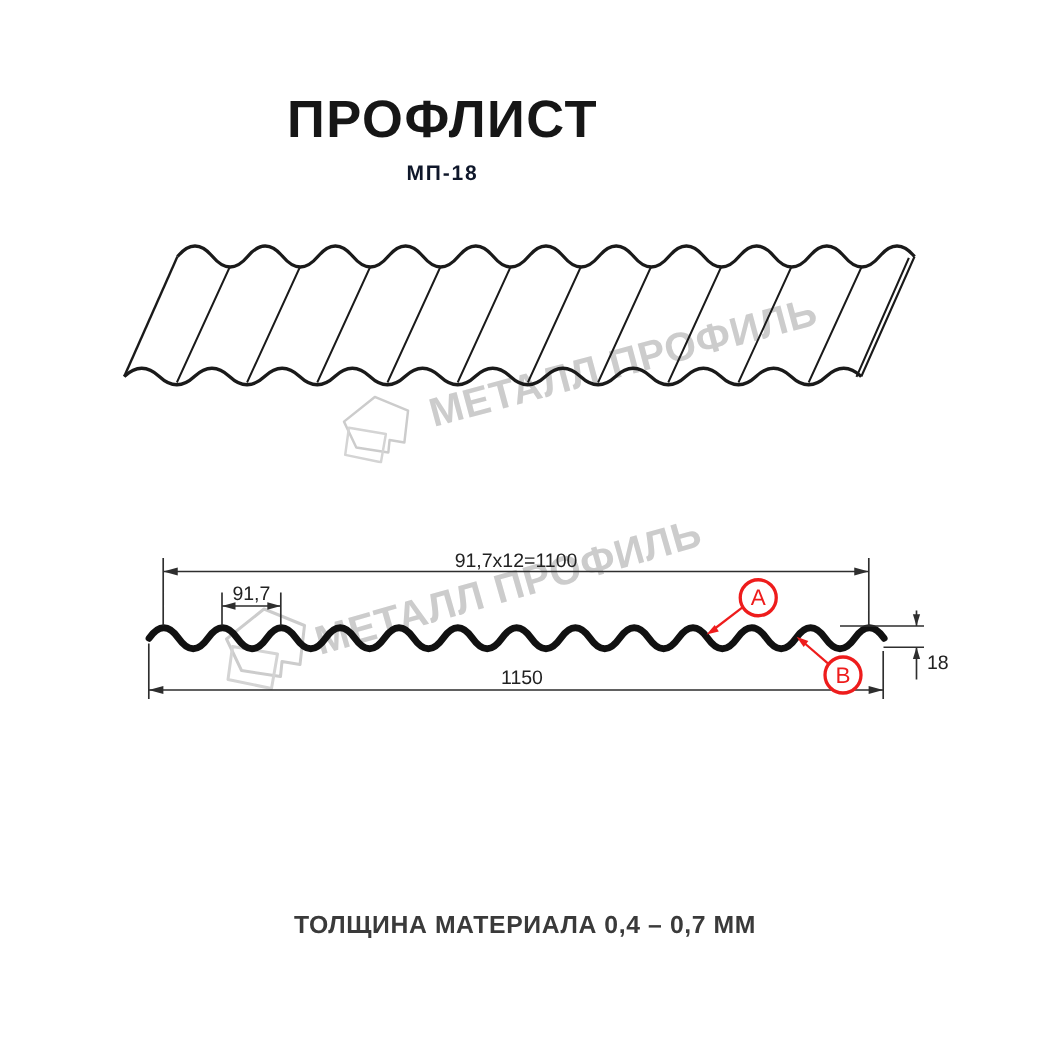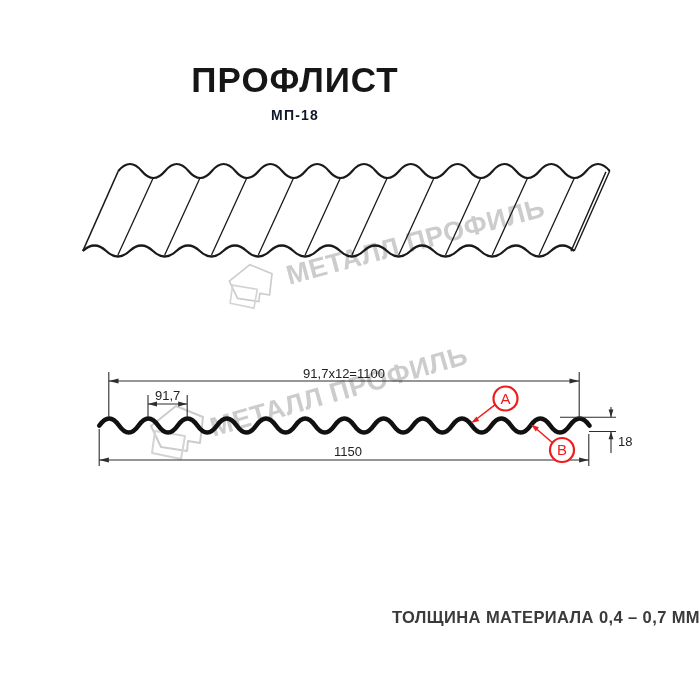--- a/index.html
+++ b/index.html
@@ -28,7 +28,7 @@
   .red-letter{font-size:15px;font-weight:500;fill:#ee1c1c;}
 
   
-  .ftr{position:absolute;left:0;top:608px;width:700px;text-align:right;z-index:3;
+  .ftr{position:absolute;left:0;top:608px;width:700px;text-align:center;z-index:3;
        font-size:16.5px;font-weight:600;letter-spacing:.4px;color:#3a3a3a;}
 </style>
 </head>

